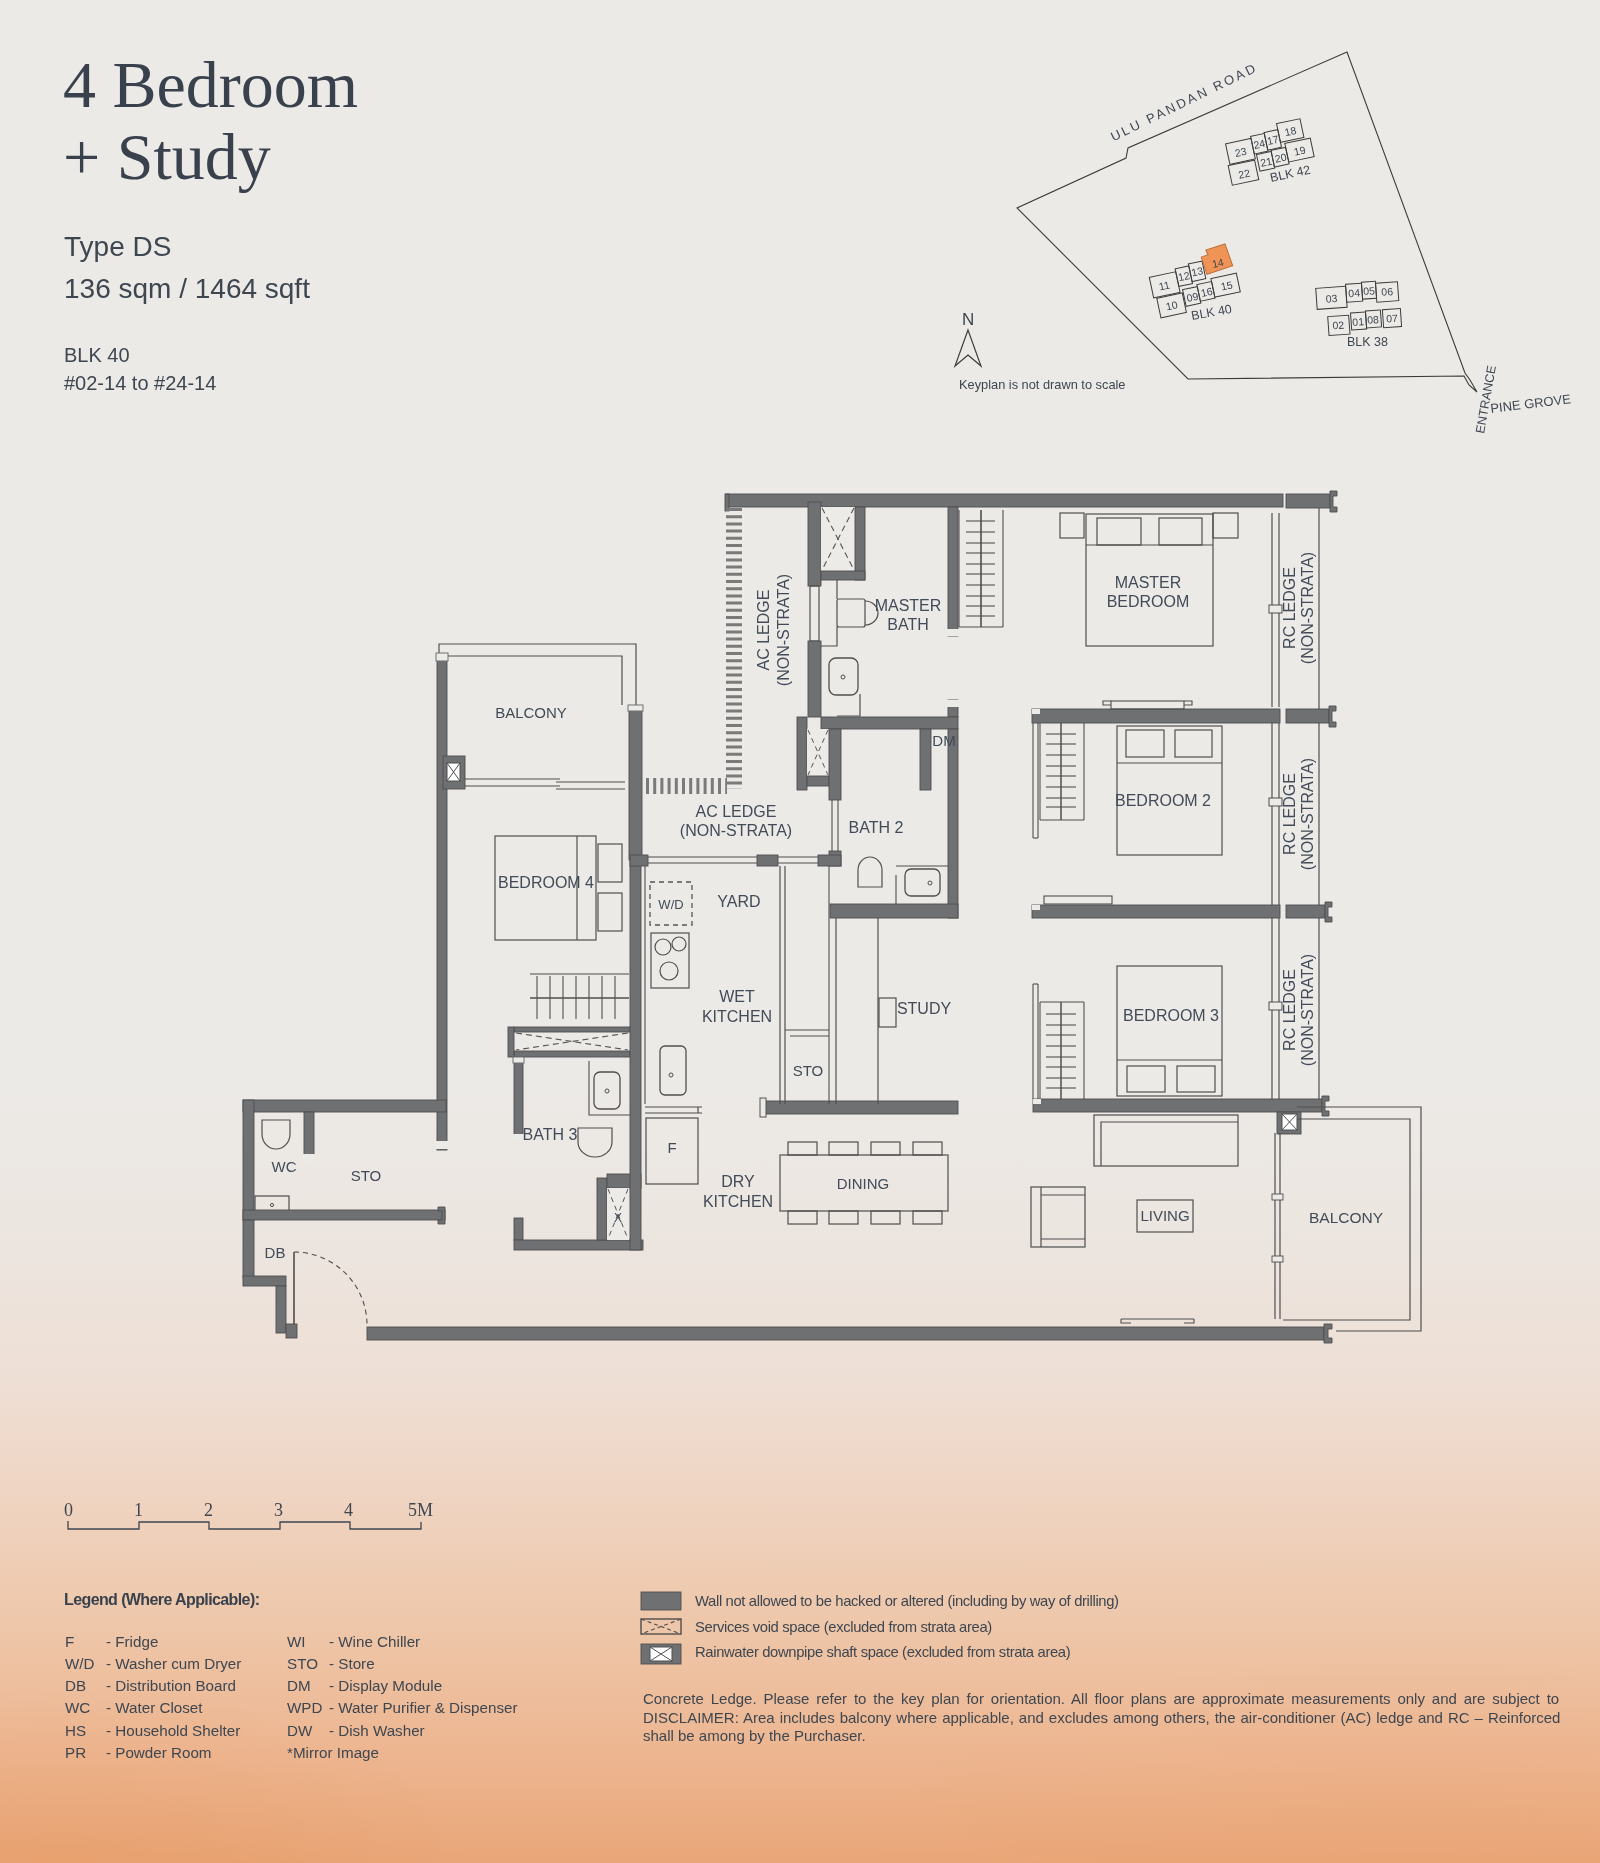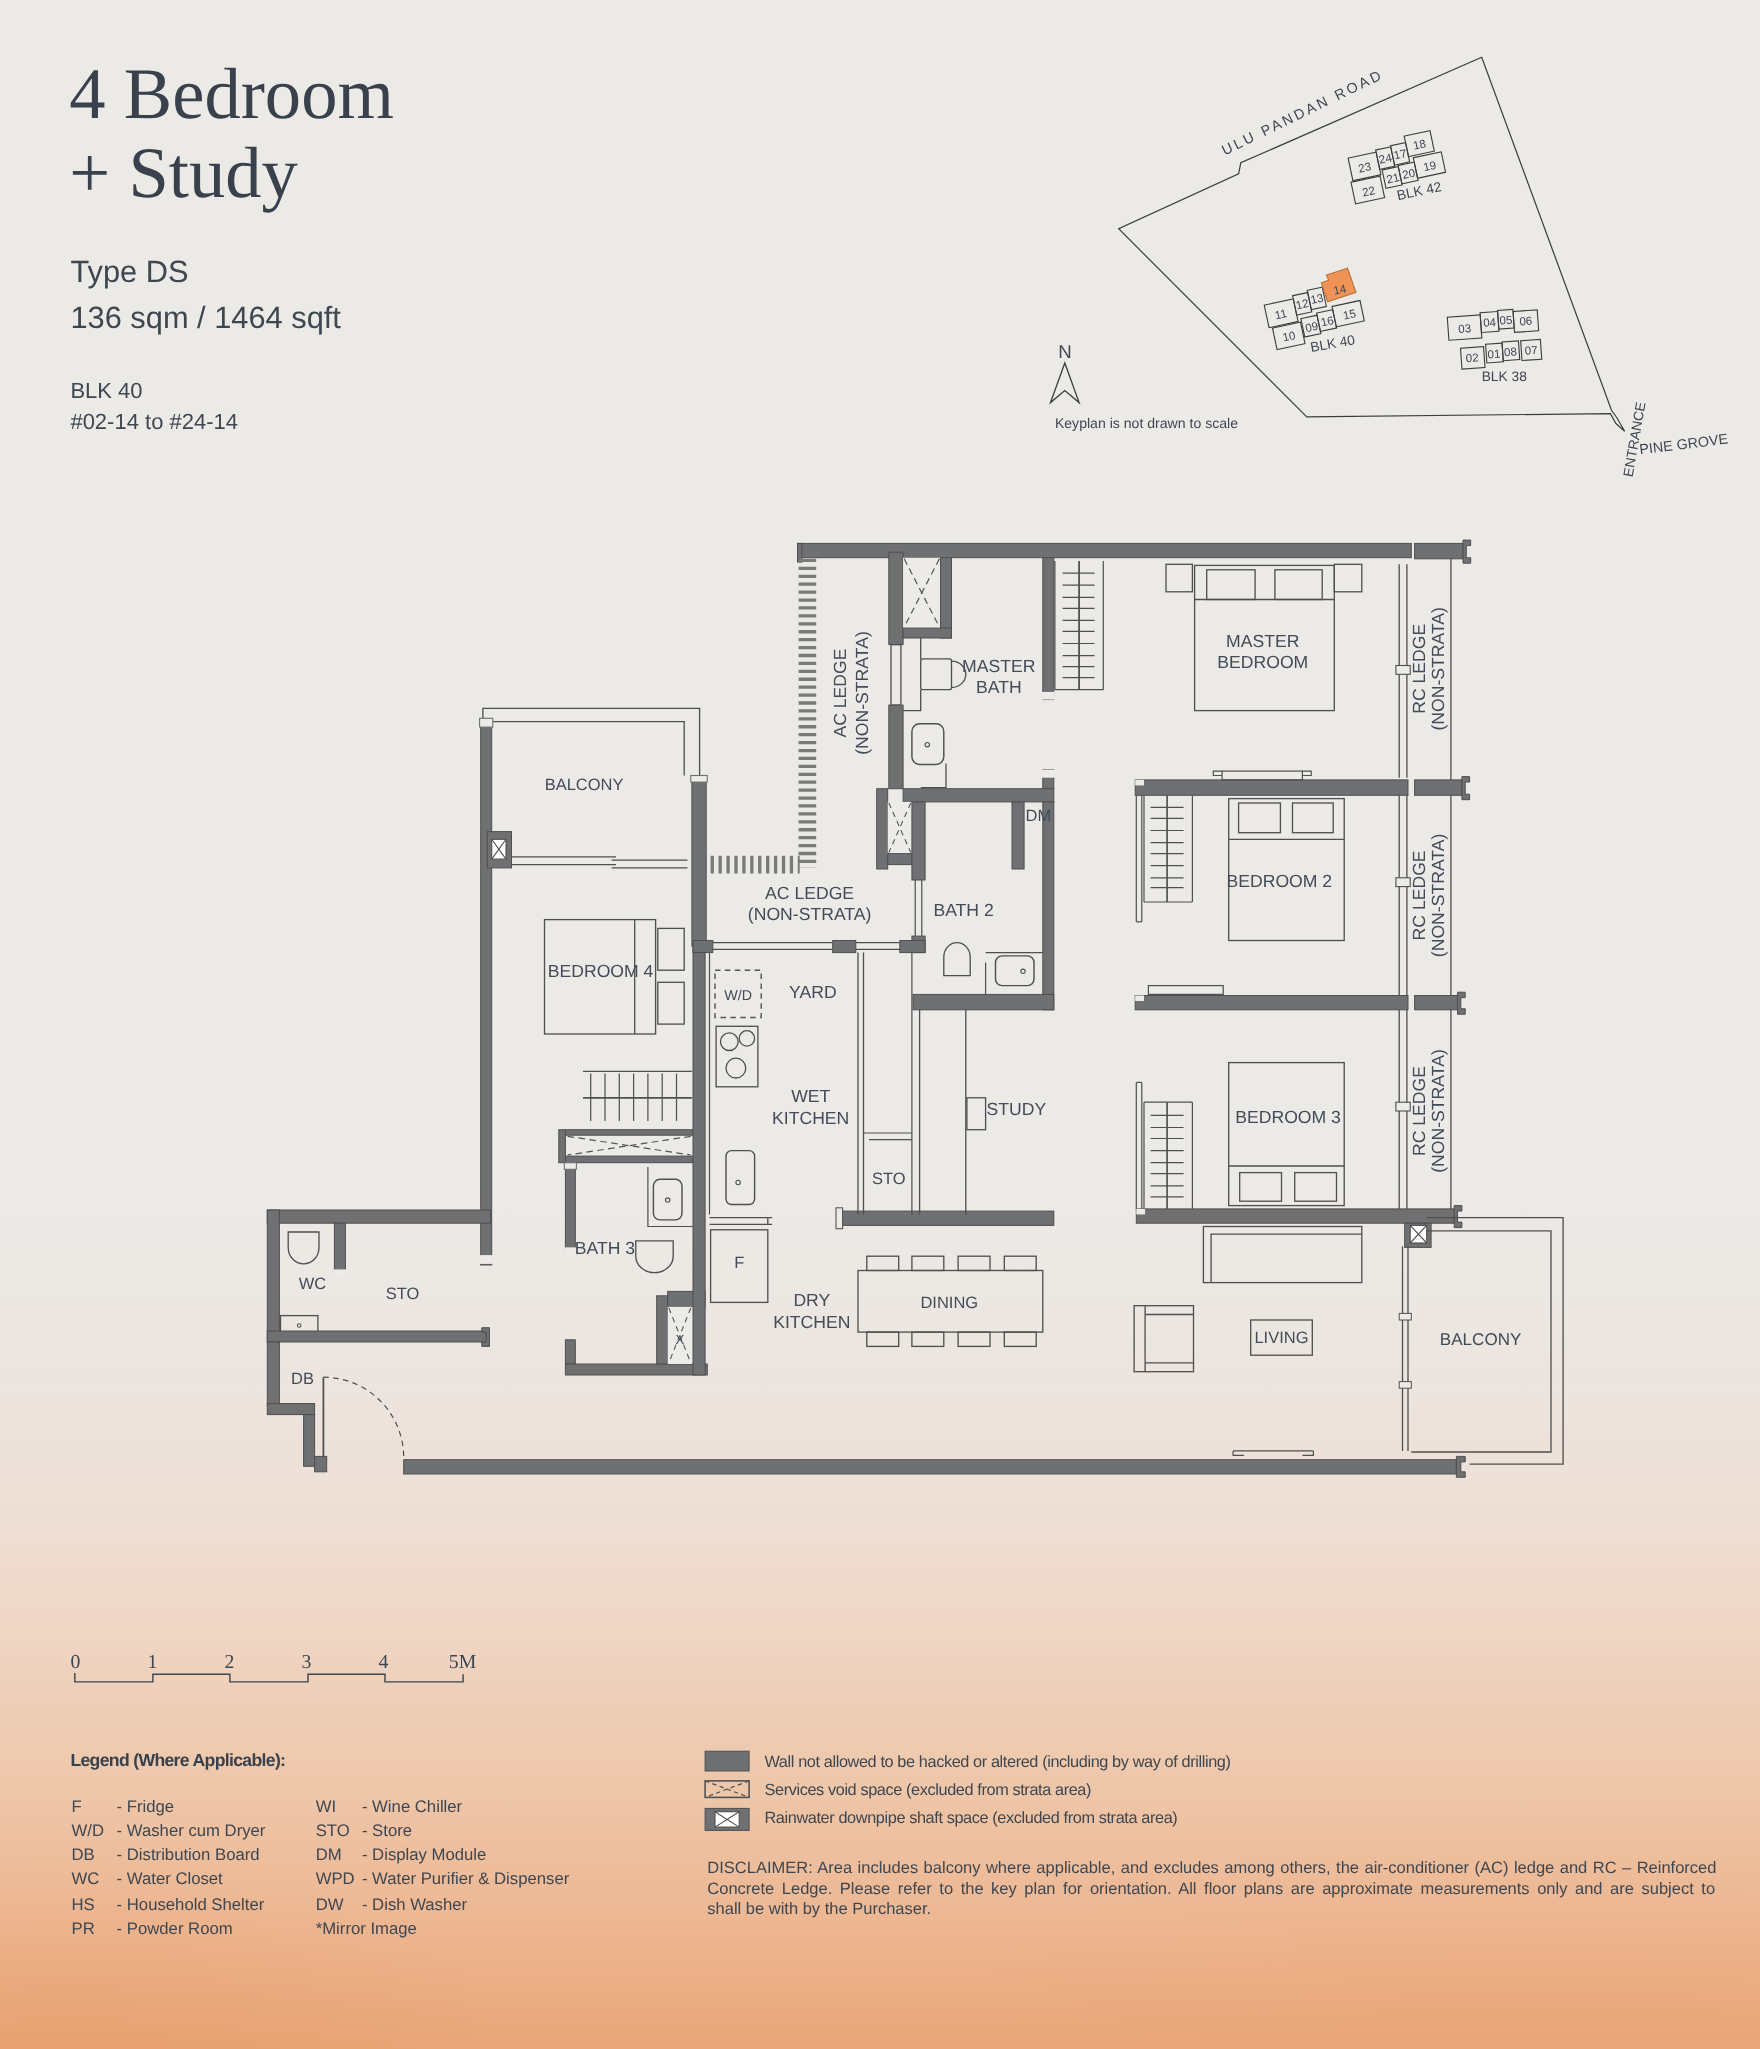--- a/index.html
+++ b/index.html
@@ -636,8 +636,8 @@
 </svg>
 
 <div style="position:absolute;left:643px;top:1690px;width:919px;font-size:15px;line-height:18.6px;color:#3E4650;white-space:nowrap">
+<div id="dl2" style="word-spacing:2.7px">Concrete Ledge. Please refer to the key plan for orientation. All floor plans are approximate measurements only and are subject to</div>
 <div id="dl1" style="word-spacing:0.8px">DISCLAIMER: Area includes balcony where applicable, and excludes among others, the air-conditioner (AC) ledge and RC – Reinforced</div>
-<div id="dl2" style="word-spacing:2.7px">Concrete Ledge. Please refer to the key plan for orientation. All floor plans are approximate measurements only and are subject to</div>
 <div id="dl4">shall be with by the Purchaser.</div>
 </div>
 </div>

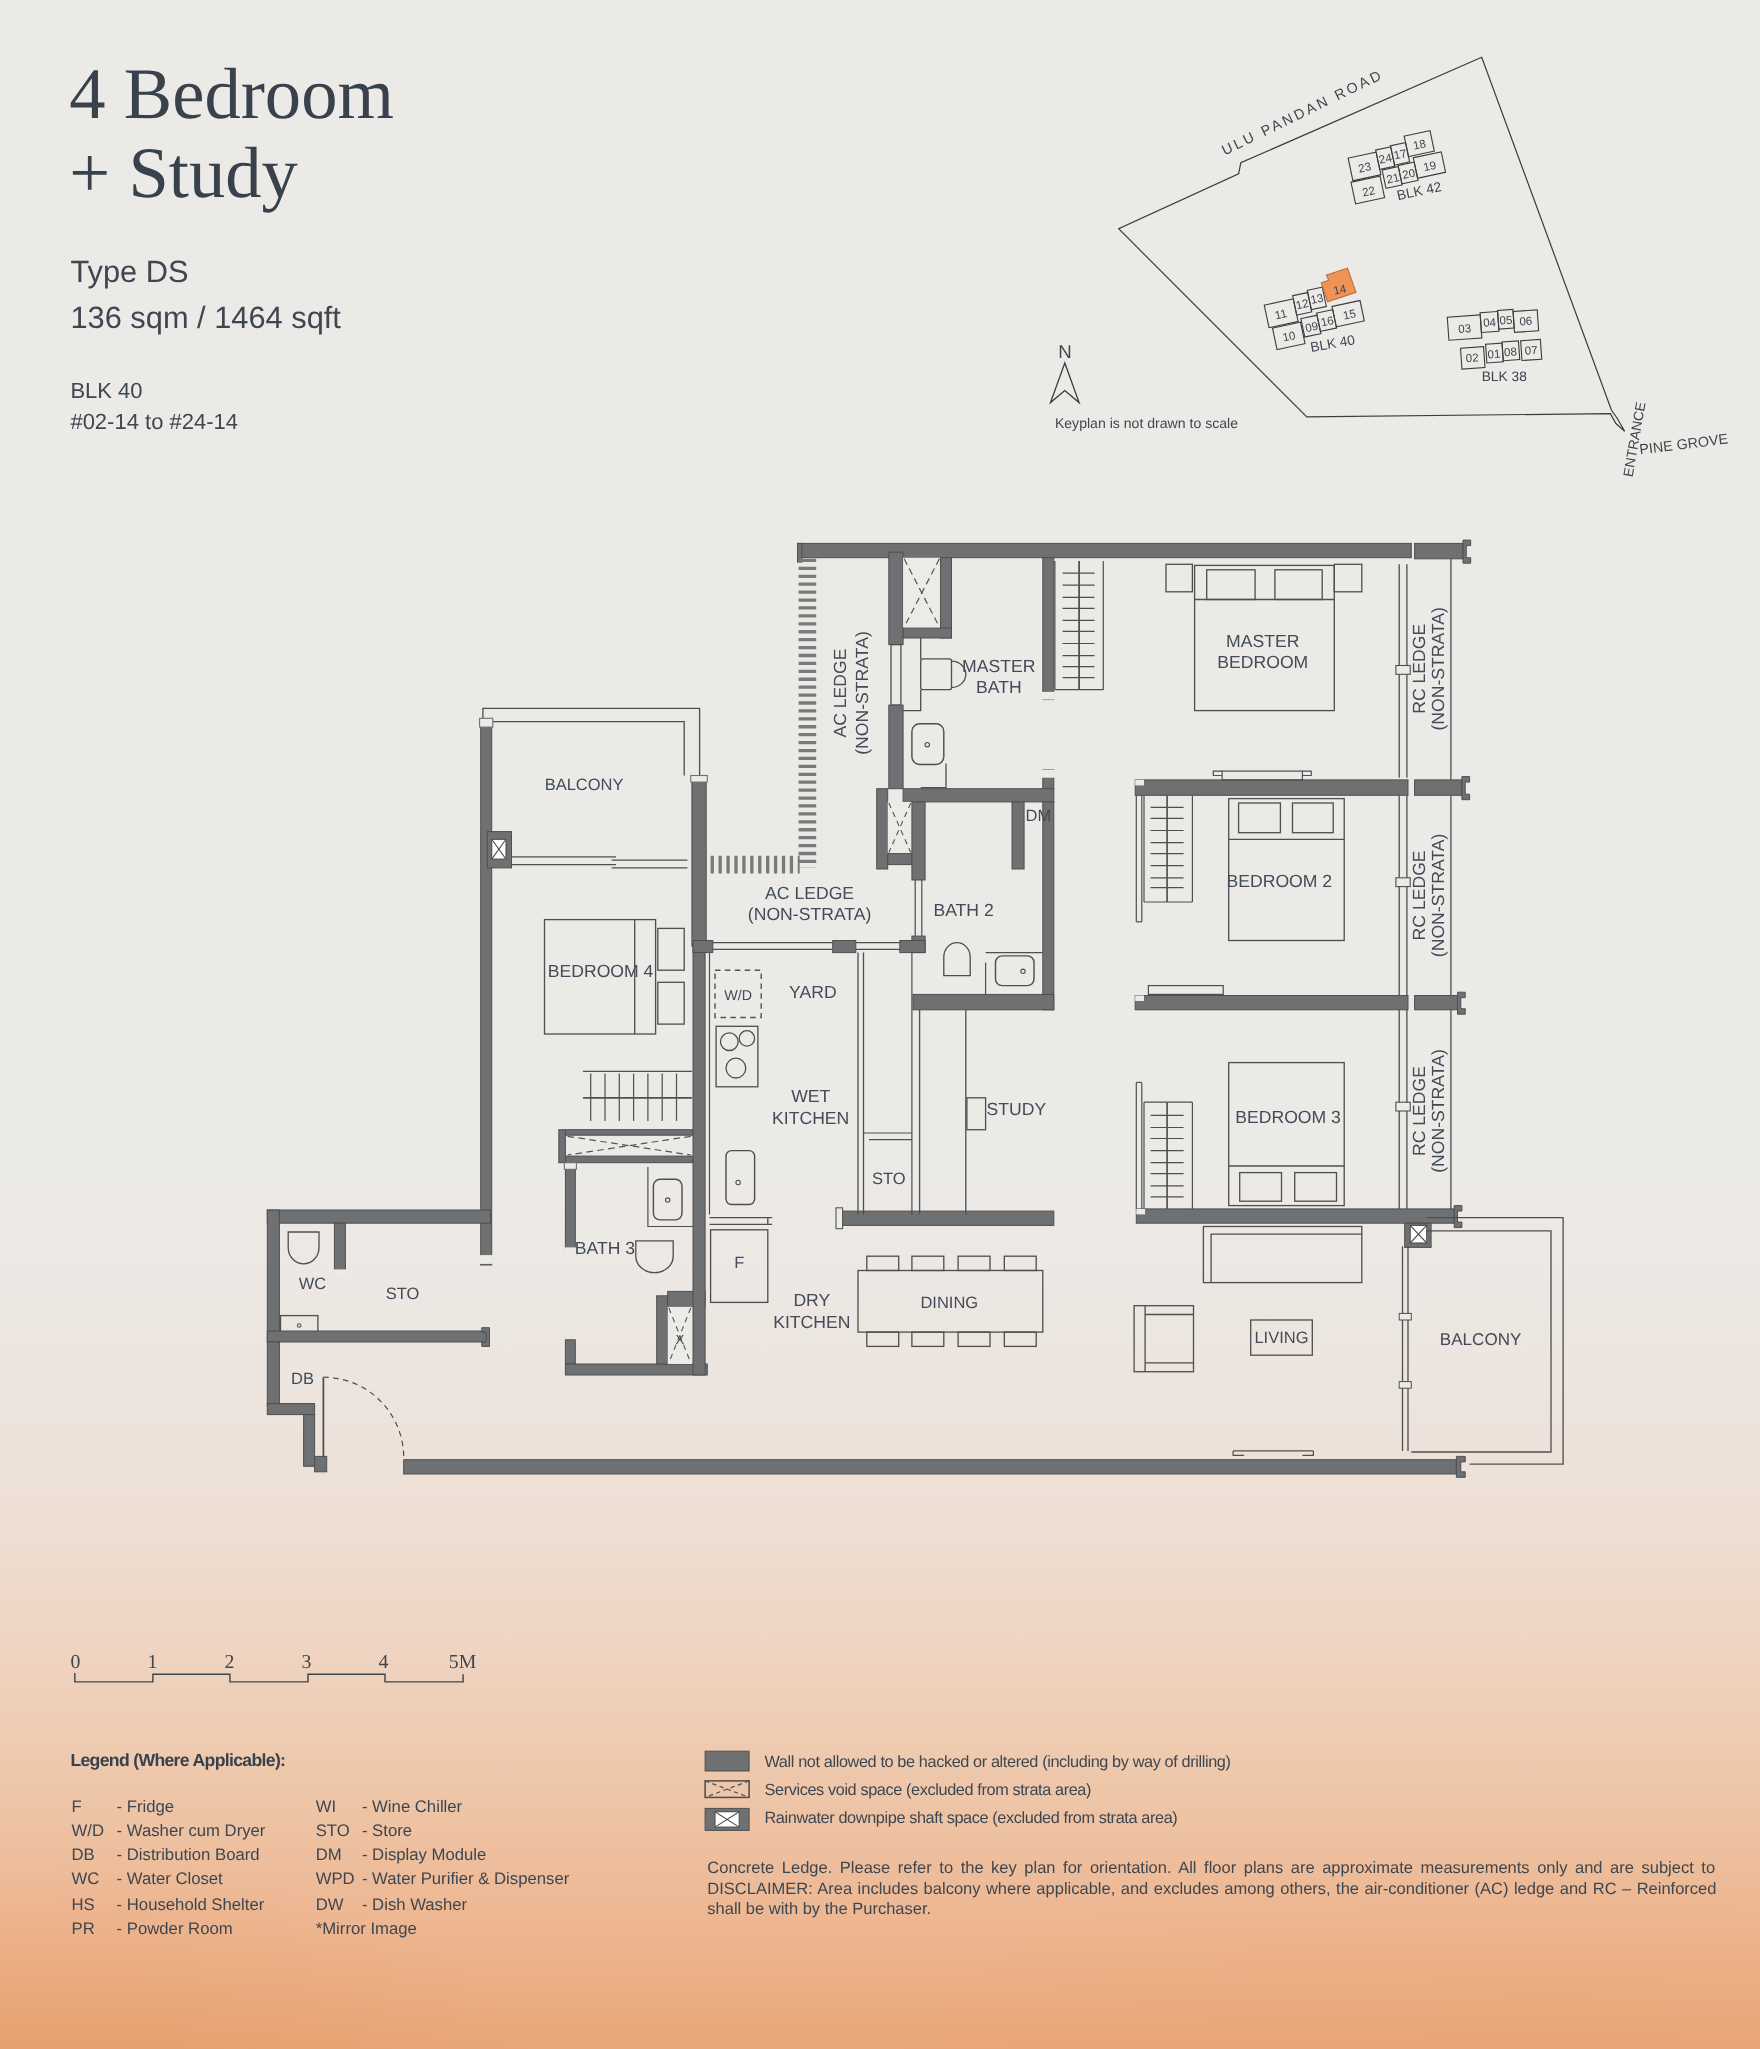--- a/index.html
+++ b/index.html
@@ -638,7 +638,7 @@
 <div style="position:absolute;left:643px;top:1690px;width:919px;font-size:15px;line-height:18.6px;color:#3E4650;white-space:nowrap">
 <div id="dl2" style="word-spacing:2.7px">Concrete Ledge. Please refer to the key plan for orientation. All floor plans are approximate measurements only and are subject to</div>
 <div id="dl1" style="word-spacing:0.8px">DISCLAIMER: Area includes balcony where applicable, and excludes among others, the air-conditioner (AC) ledge and RC – Reinforced</div>
-<div id="dl4">shall be with by the Purchaser.</div>
+<div id="dl4">shall be among by the Purchaser.</div>
 </div>
 </div>
 

